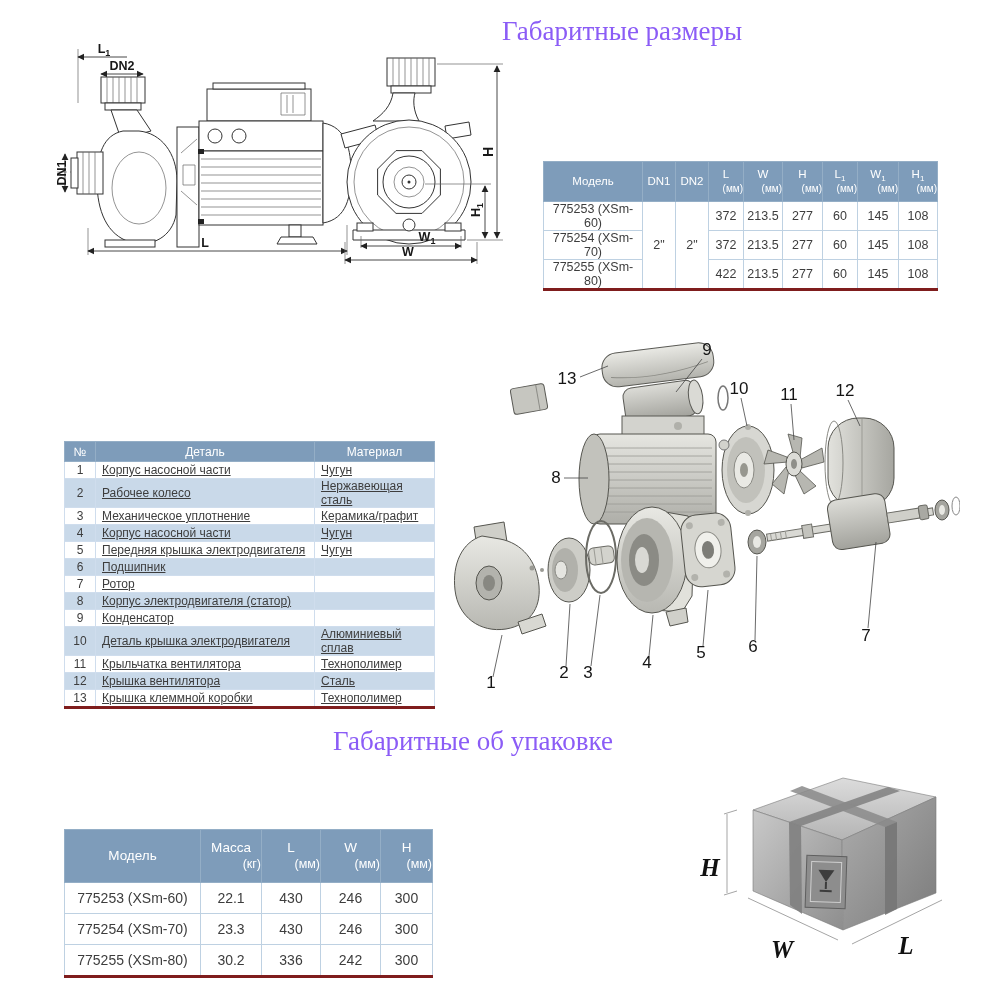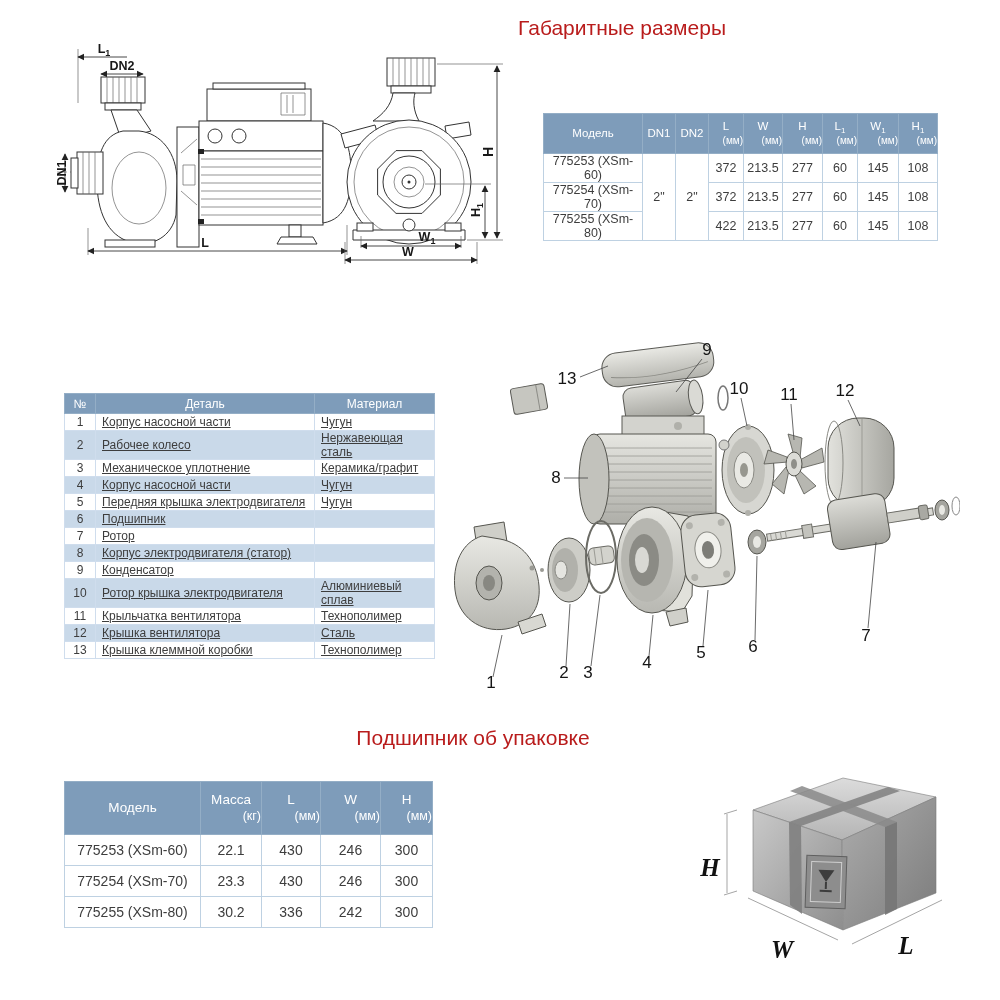--- a/index.html
+++ b/index.html
@@ -7,7 +7,7 @@
     position:relative; width:1000px; height:1000px; background:#ffffff;
     font-family:"Liberation Sans", sans-serif; color:#3c3c3c; overflow:hidden;
   }
-  .tt { position:absolute; font-size:21px; color:#b91c1c; transform:translateX(-50%); white-space:nowrap; }
+  .tt { position:absolute; font-size:27px; color:#8b5cf6; transform:translateX(-50%); white-space:nowrap;font-family:Liberation Serif, serif; }
 
   table.spec { position:absolute; border-collapse:collapse; table-layout:fixed; background:#fff;
                border-bottom:1px solid #7f1d1d; }

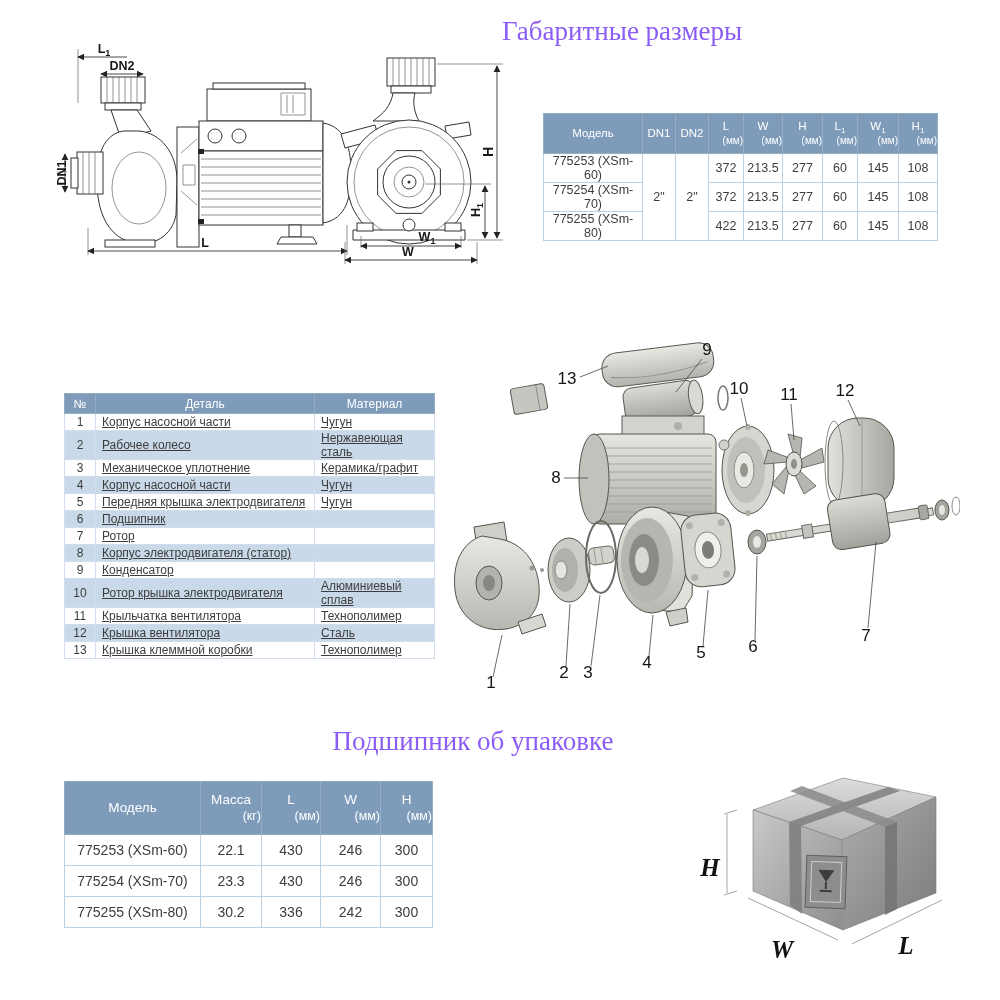--- a/index.html
+++ b/index.html
@@ -10,7 +10,7 @@
   .tt { position:absolute; font-size:27px; color:#8b5cf6; transform:translateX(-50%); white-space:nowrap;font-family:Liberation Serif, serif; }
 
   table.spec { position:absolute; border-collapse:collapse; table-layout:fixed; background:#fff;
-               border-bottom:1px solid #7f1d1d; }
+               border-bottom:3px solid #7f1d1d;margin-top:48px; }
   table.spec th { background:#7E9CBA; color:#ffffff; font-weight:normal; border:1px solid #94aec6;
                   text-align:center; vertical-align:middle; padding:0; }
   table.spec td { border:1px solid #bed1e2; text-align:center; vertical-align:middle;

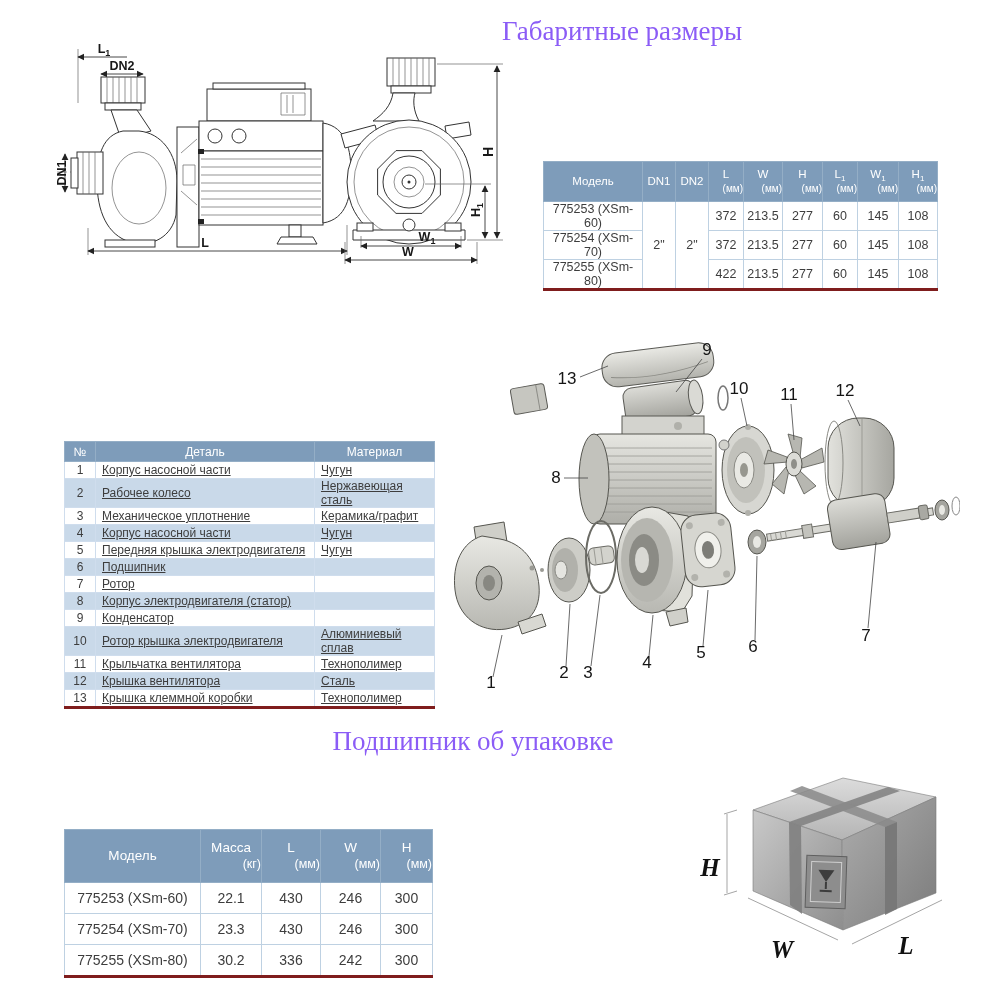--- a/index.html
+++ b/index.html
@@ -282,7 +282,7 @@
         </tr>
       <tr>
           <td class="c-num">10</td>
-          <td class="c-part">Ротор крышка электродвигателя</td>
+          <td class="c-part">Деталь крышка электродвигателя</td>
           <td class="c-mat">Алюминиевый сплав</td>
         </tr>
       <tr>

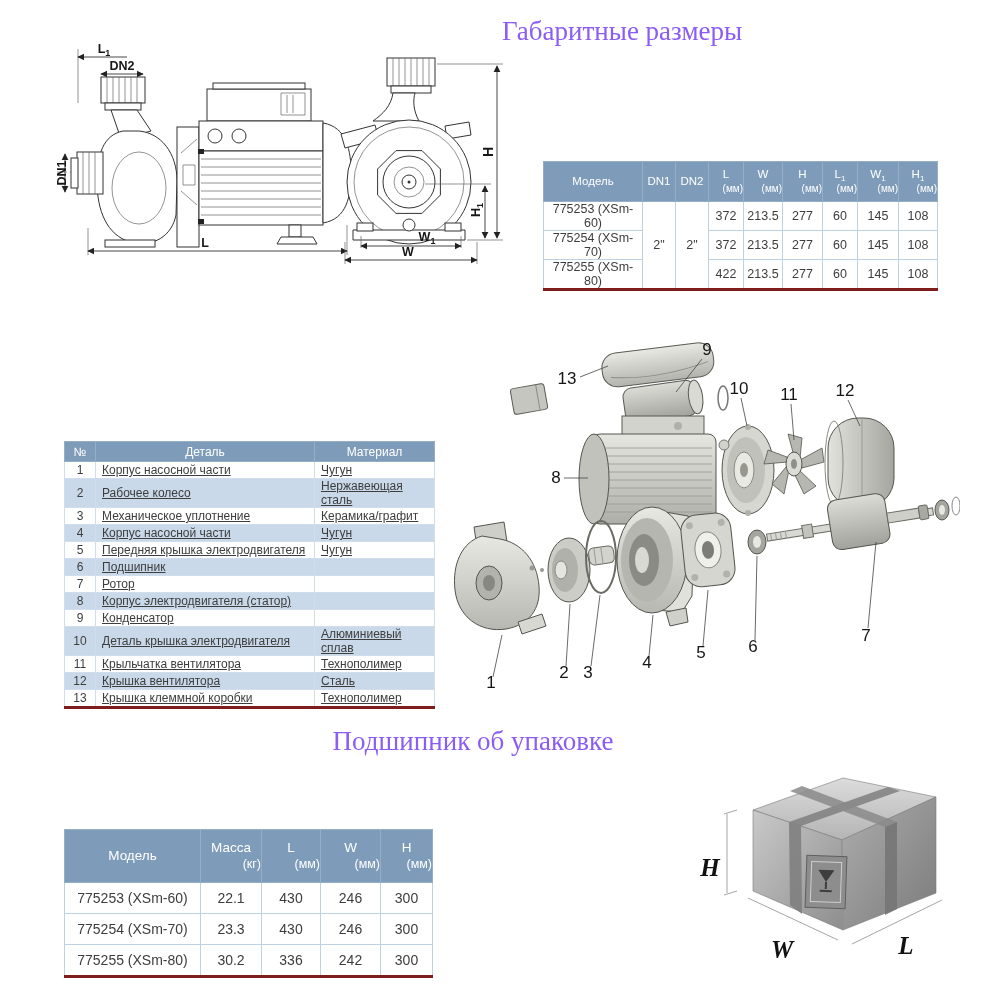--- a/index.html
+++ b/index.html
@@ -478,7 +478,7 @@
     <text class="num" x="137" y="56">13</text>
   </svg>
 
-  <div class="tt" style="left:473px; top:726px;">Подшипник об упаковке</div>
+  <div class="tt" style="left:473px; top:726px;">Габаритные об упаковке</div>
 
   <table id="packTable" class="spec">
     <colgroup>

